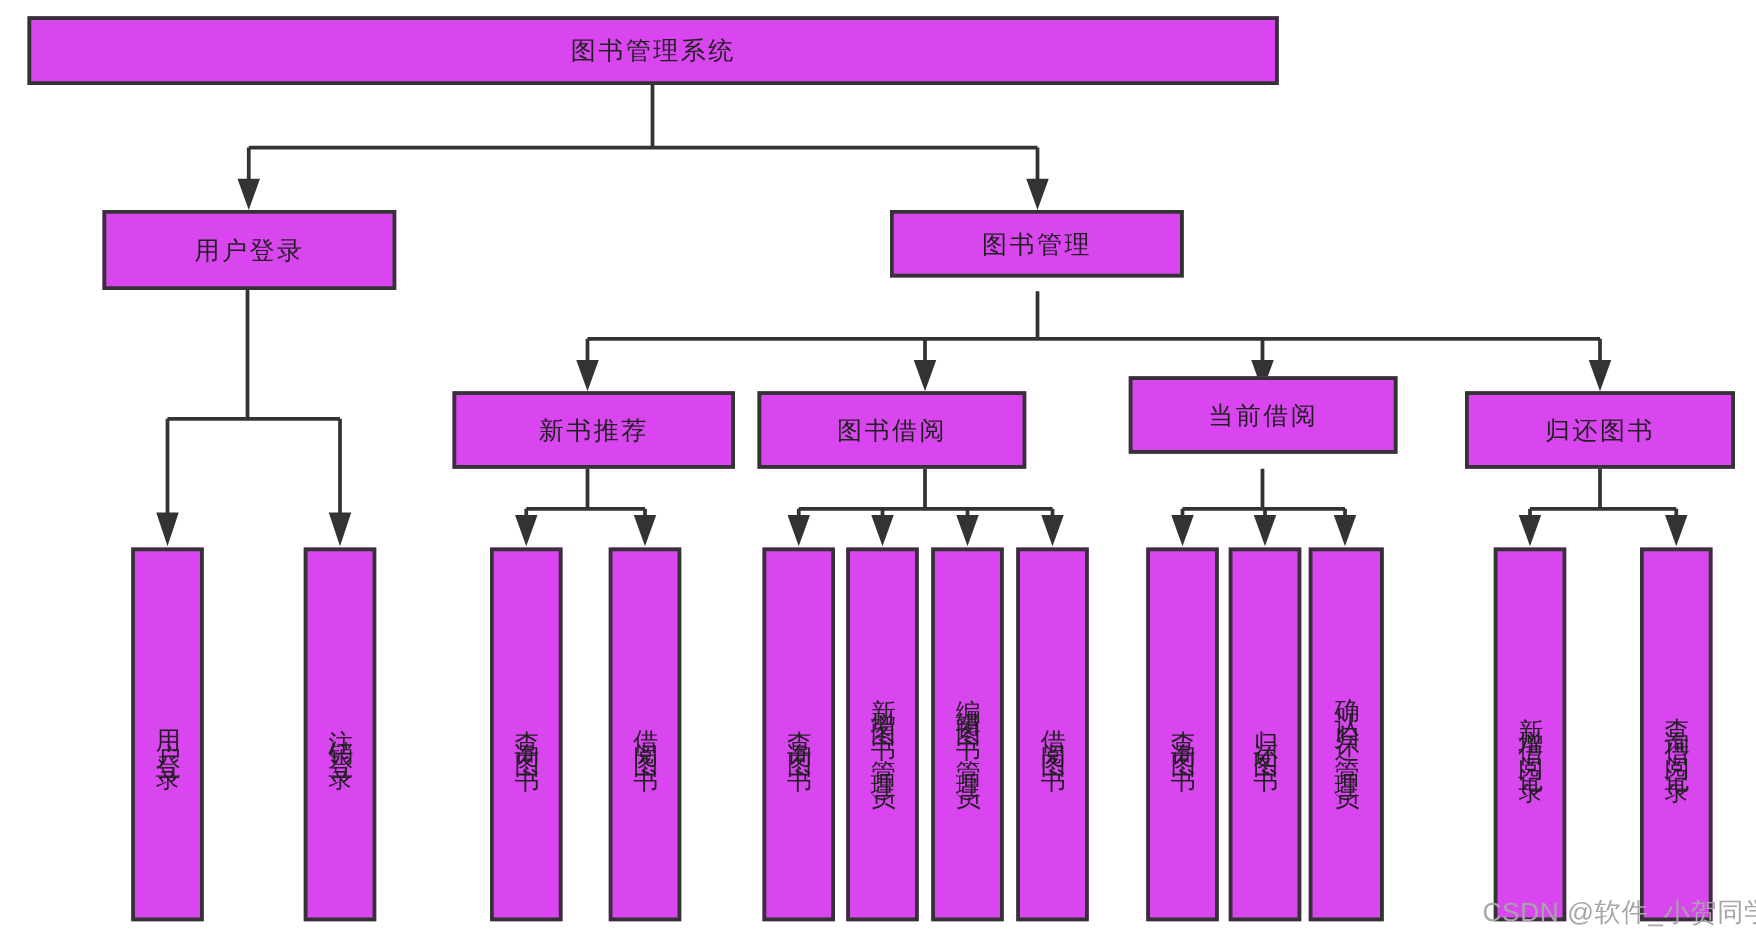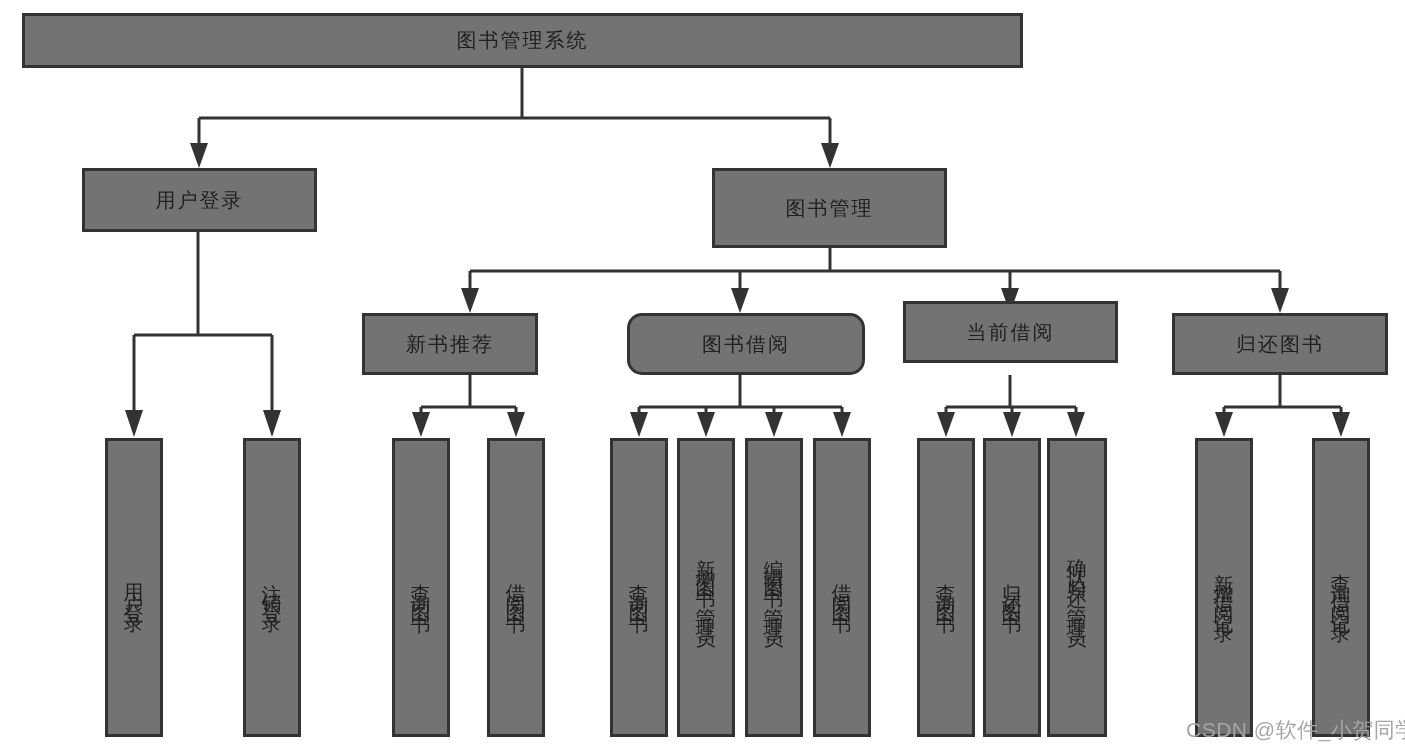--- a/index.html
+++ b/index.html
@@ -9,7 +9,7 @@
   }
   #connectors{position:absolute;left:0;top:0;width:1405px;height:747px;z-index:1;}
   .box{
-    position:absolute;box-sizing:border-box;border:3px solid #333333;background:#737373;
+    position:absolute;box-sizing:border-box;border:3px solid #333333;background:#d946ef;
     display:flex;align-items:center;justify-content:center;z-index:2;
   }
   .hbox{font-size:20px;letter-spacing:2px;}

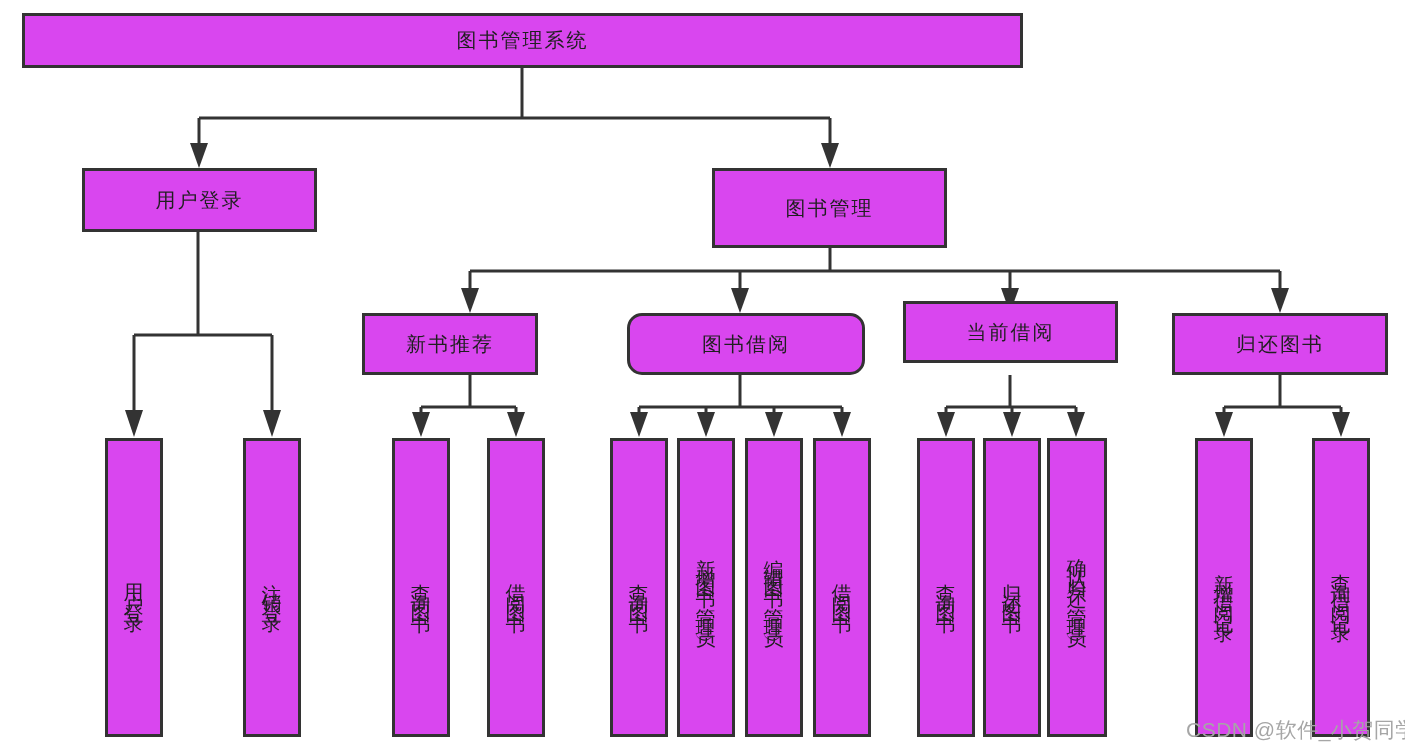--- a/index.html
+++ b/index.html
@@ -112,7 +112,7 @@
   <div class="box hbox" style="left:82px;top:168px;width:235px;height:64px;">
     <span>用户登录</span>
   </div>
-  <div class="box hbox" style="left:712px;top:168px;width:235px;height:80px;">
+  <div class="box hbox" style="left:712px;top:168px;width:235px;height:54px;">
     <span>图书管理</span>
   </div>
 

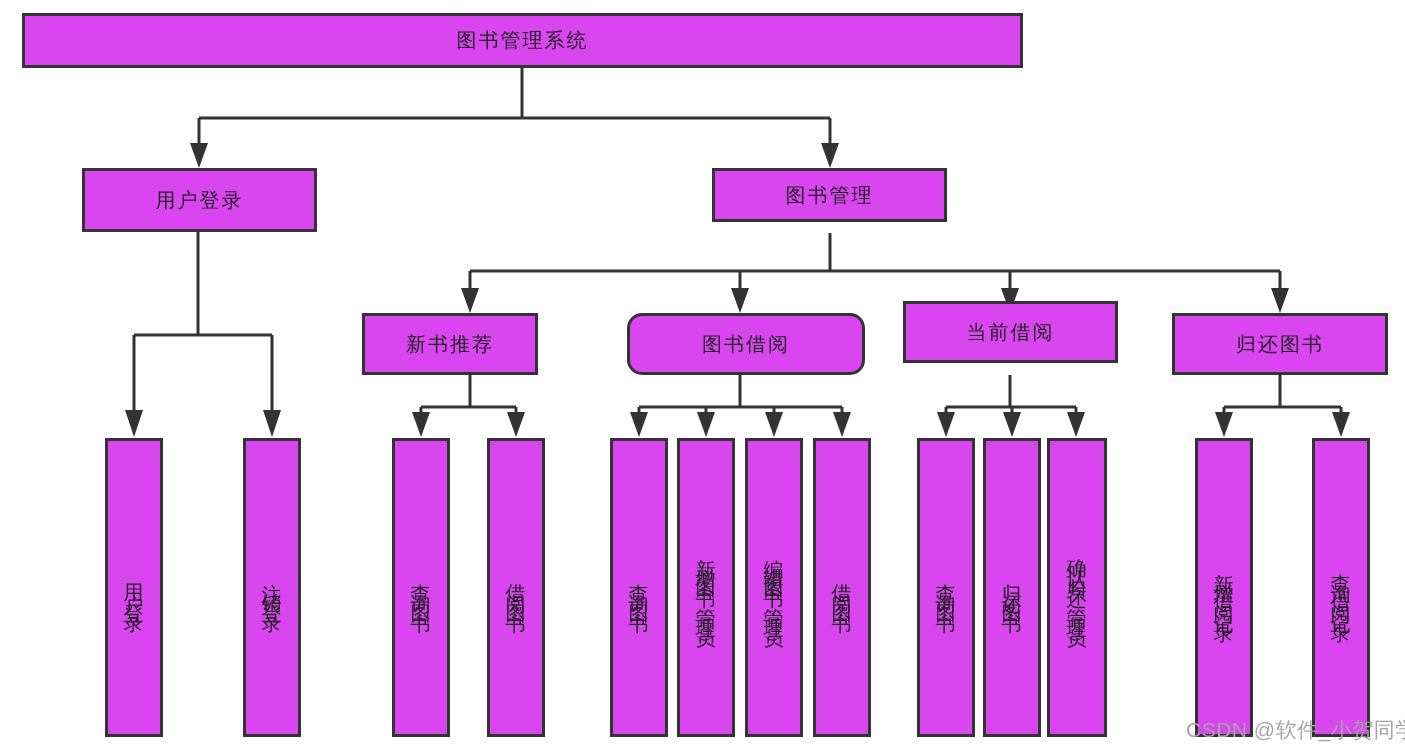--- a/index.html
+++ b/index.html
@@ -116,7 +116,7 @@
     <span>图书管理</span>
   </div>
 
-  <div class="box hbox" style="left:362px;top:313px;width:176px;height:62px;">
+  <div class="box hbox" style="left:362px;top:313px;width:226px;height:62px;">
     <span>新书推荐</span>
   </div>
   <div class="box hbox" style="left:627px;top:313px;width:238px;height:62px;border-radius:15px;">

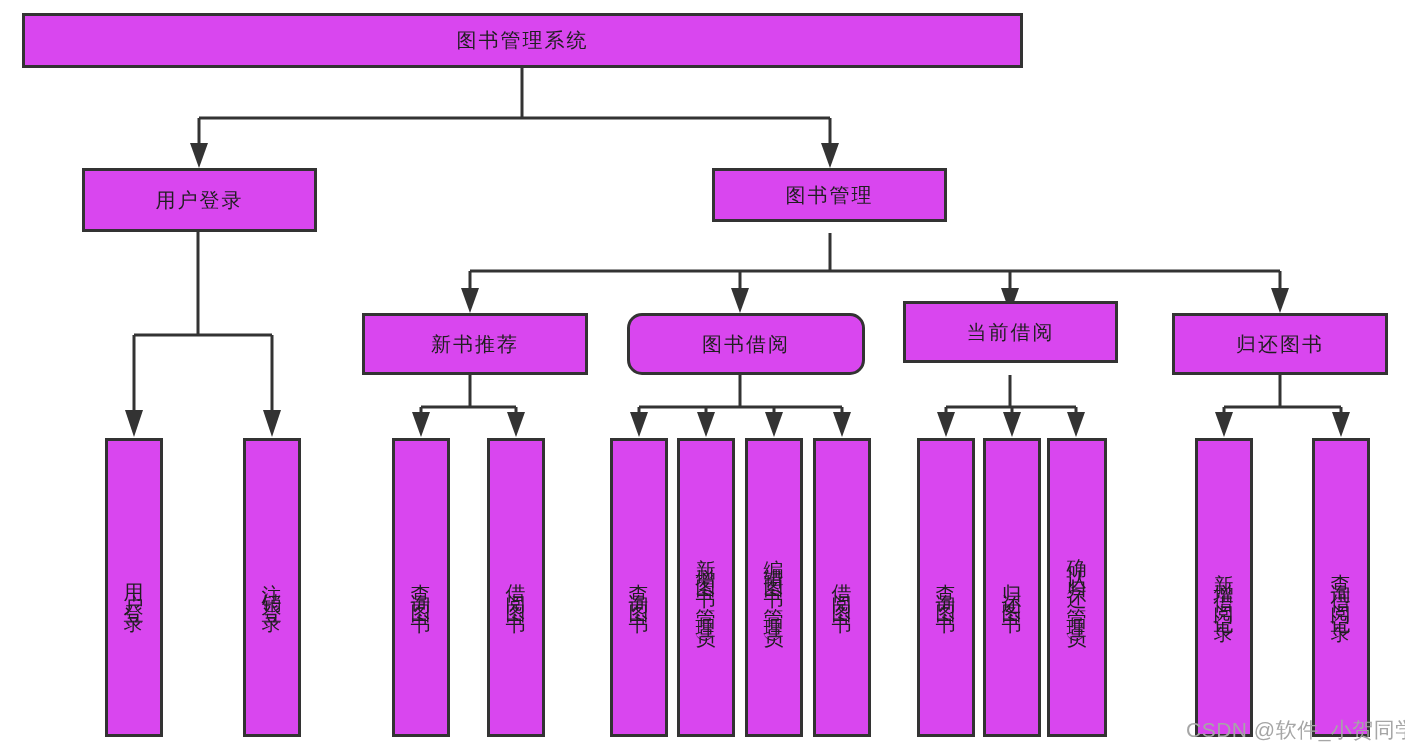--- a/index.html
+++ b/index.html
@@ -119,7 +119,7 @@
   <div class="box hbox" style="left:362px;top:313px;width:226px;height:62px;">
     <span>新书推荐</span>
   </div>
-  <div class="box hbox" style="left:627px;top:313px;width:238px;height:62px;border-radius:15px;">
+  <div class="box hbox" style="left:606px;top:313px;width:215px;height:62px;">
     <span>图书借阅</span>
   </div>
   <div class="box hbox" style="left:903px;top:301px;width:215px;height:62px;">

